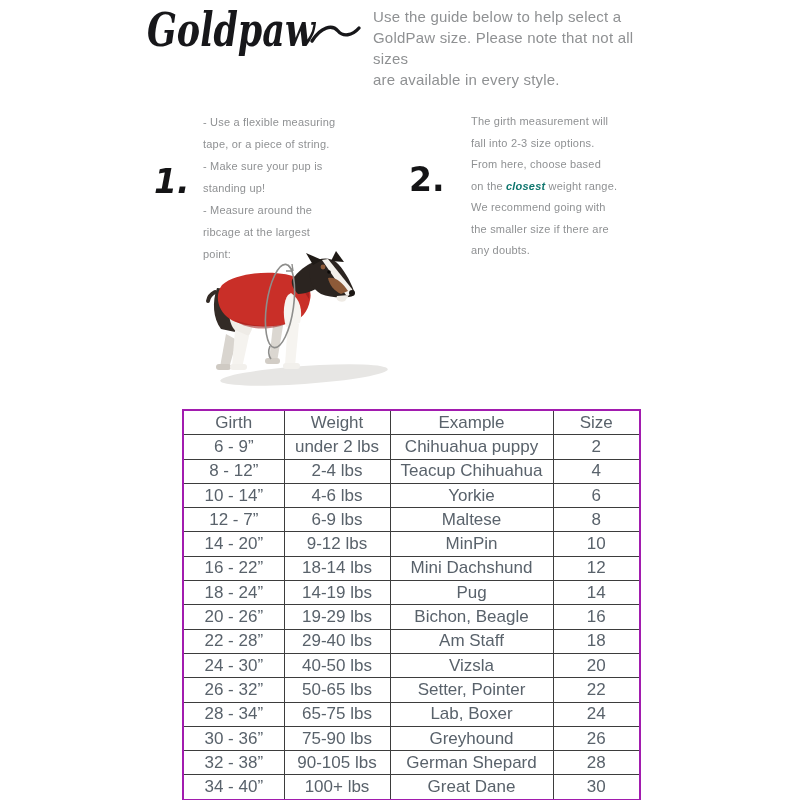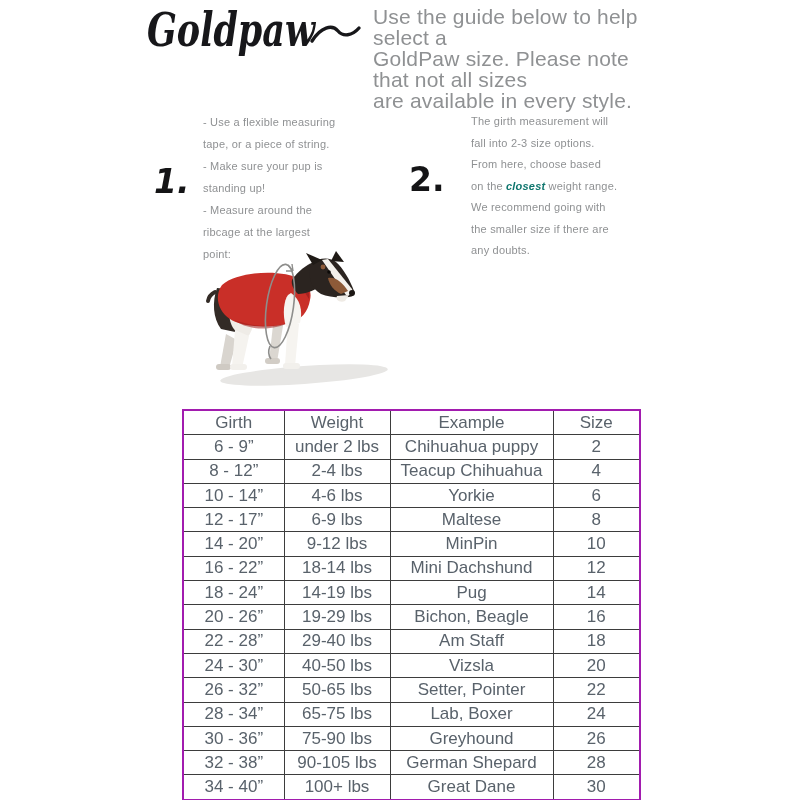--- a/index.html
+++ b/index.html
@@ -14,7 +14,7 @@
   
   .intro {
     position:absolute; left:373px; top:6px; width:290px;
-    font-size:21px; line-height:21px; color:#8f9193; letter-spacing:0.2px;
+    font-size:15px; line-height:21px; color:#8f9193; letter-spacing:0.2px;
   }
 
   

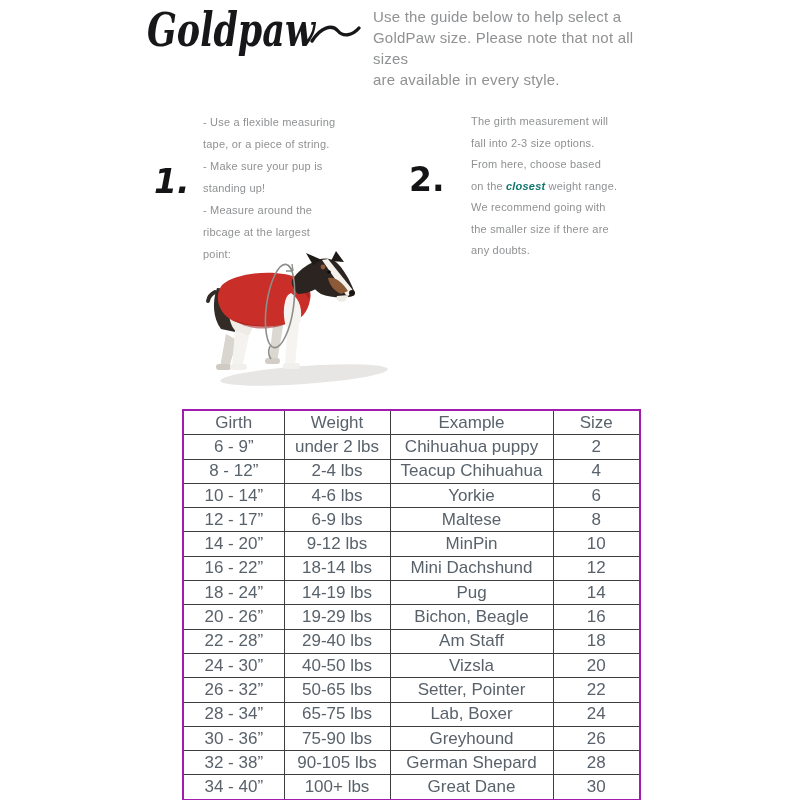--- a/index.html
+++ b/index.html
@@ -181,7 +181,7 @@
           <td>6</td>
         </tr>
         <tr>
-          <td>12 - 17”</td>
+          <td>12 - 7”</td>
           <td>6-9 lbs</td>
           <td>Maltese</td>
           <td>8</td>

